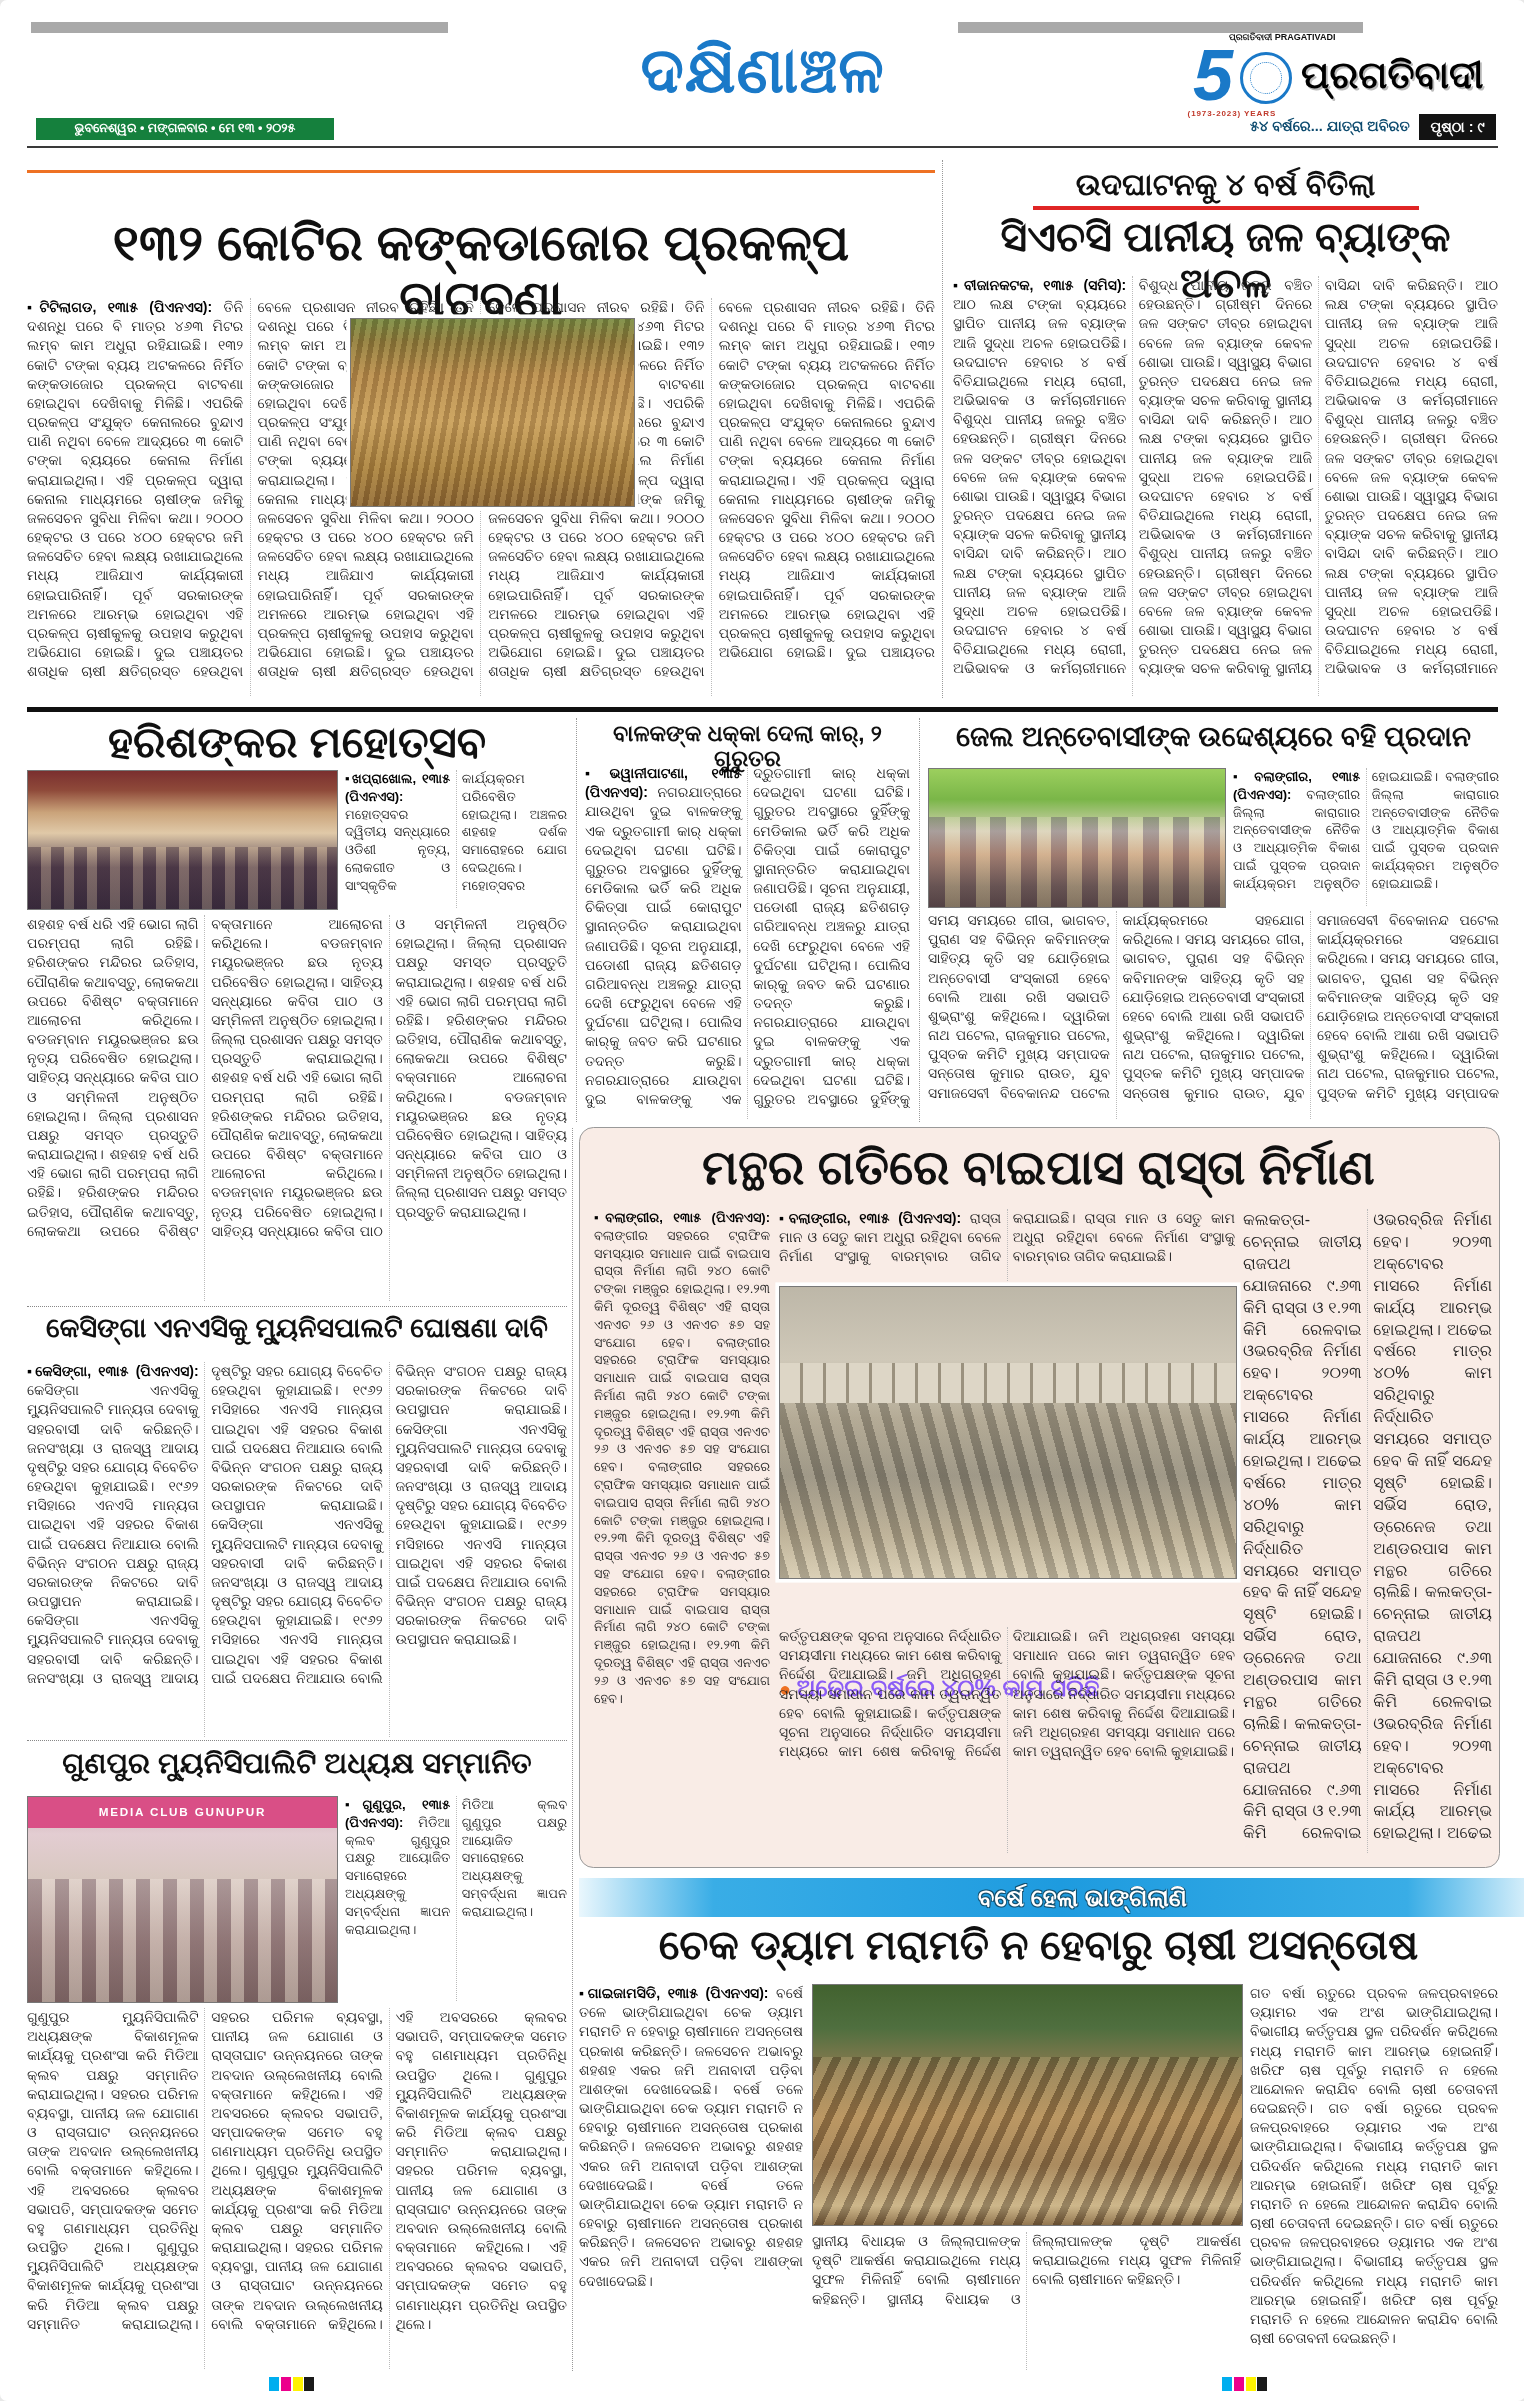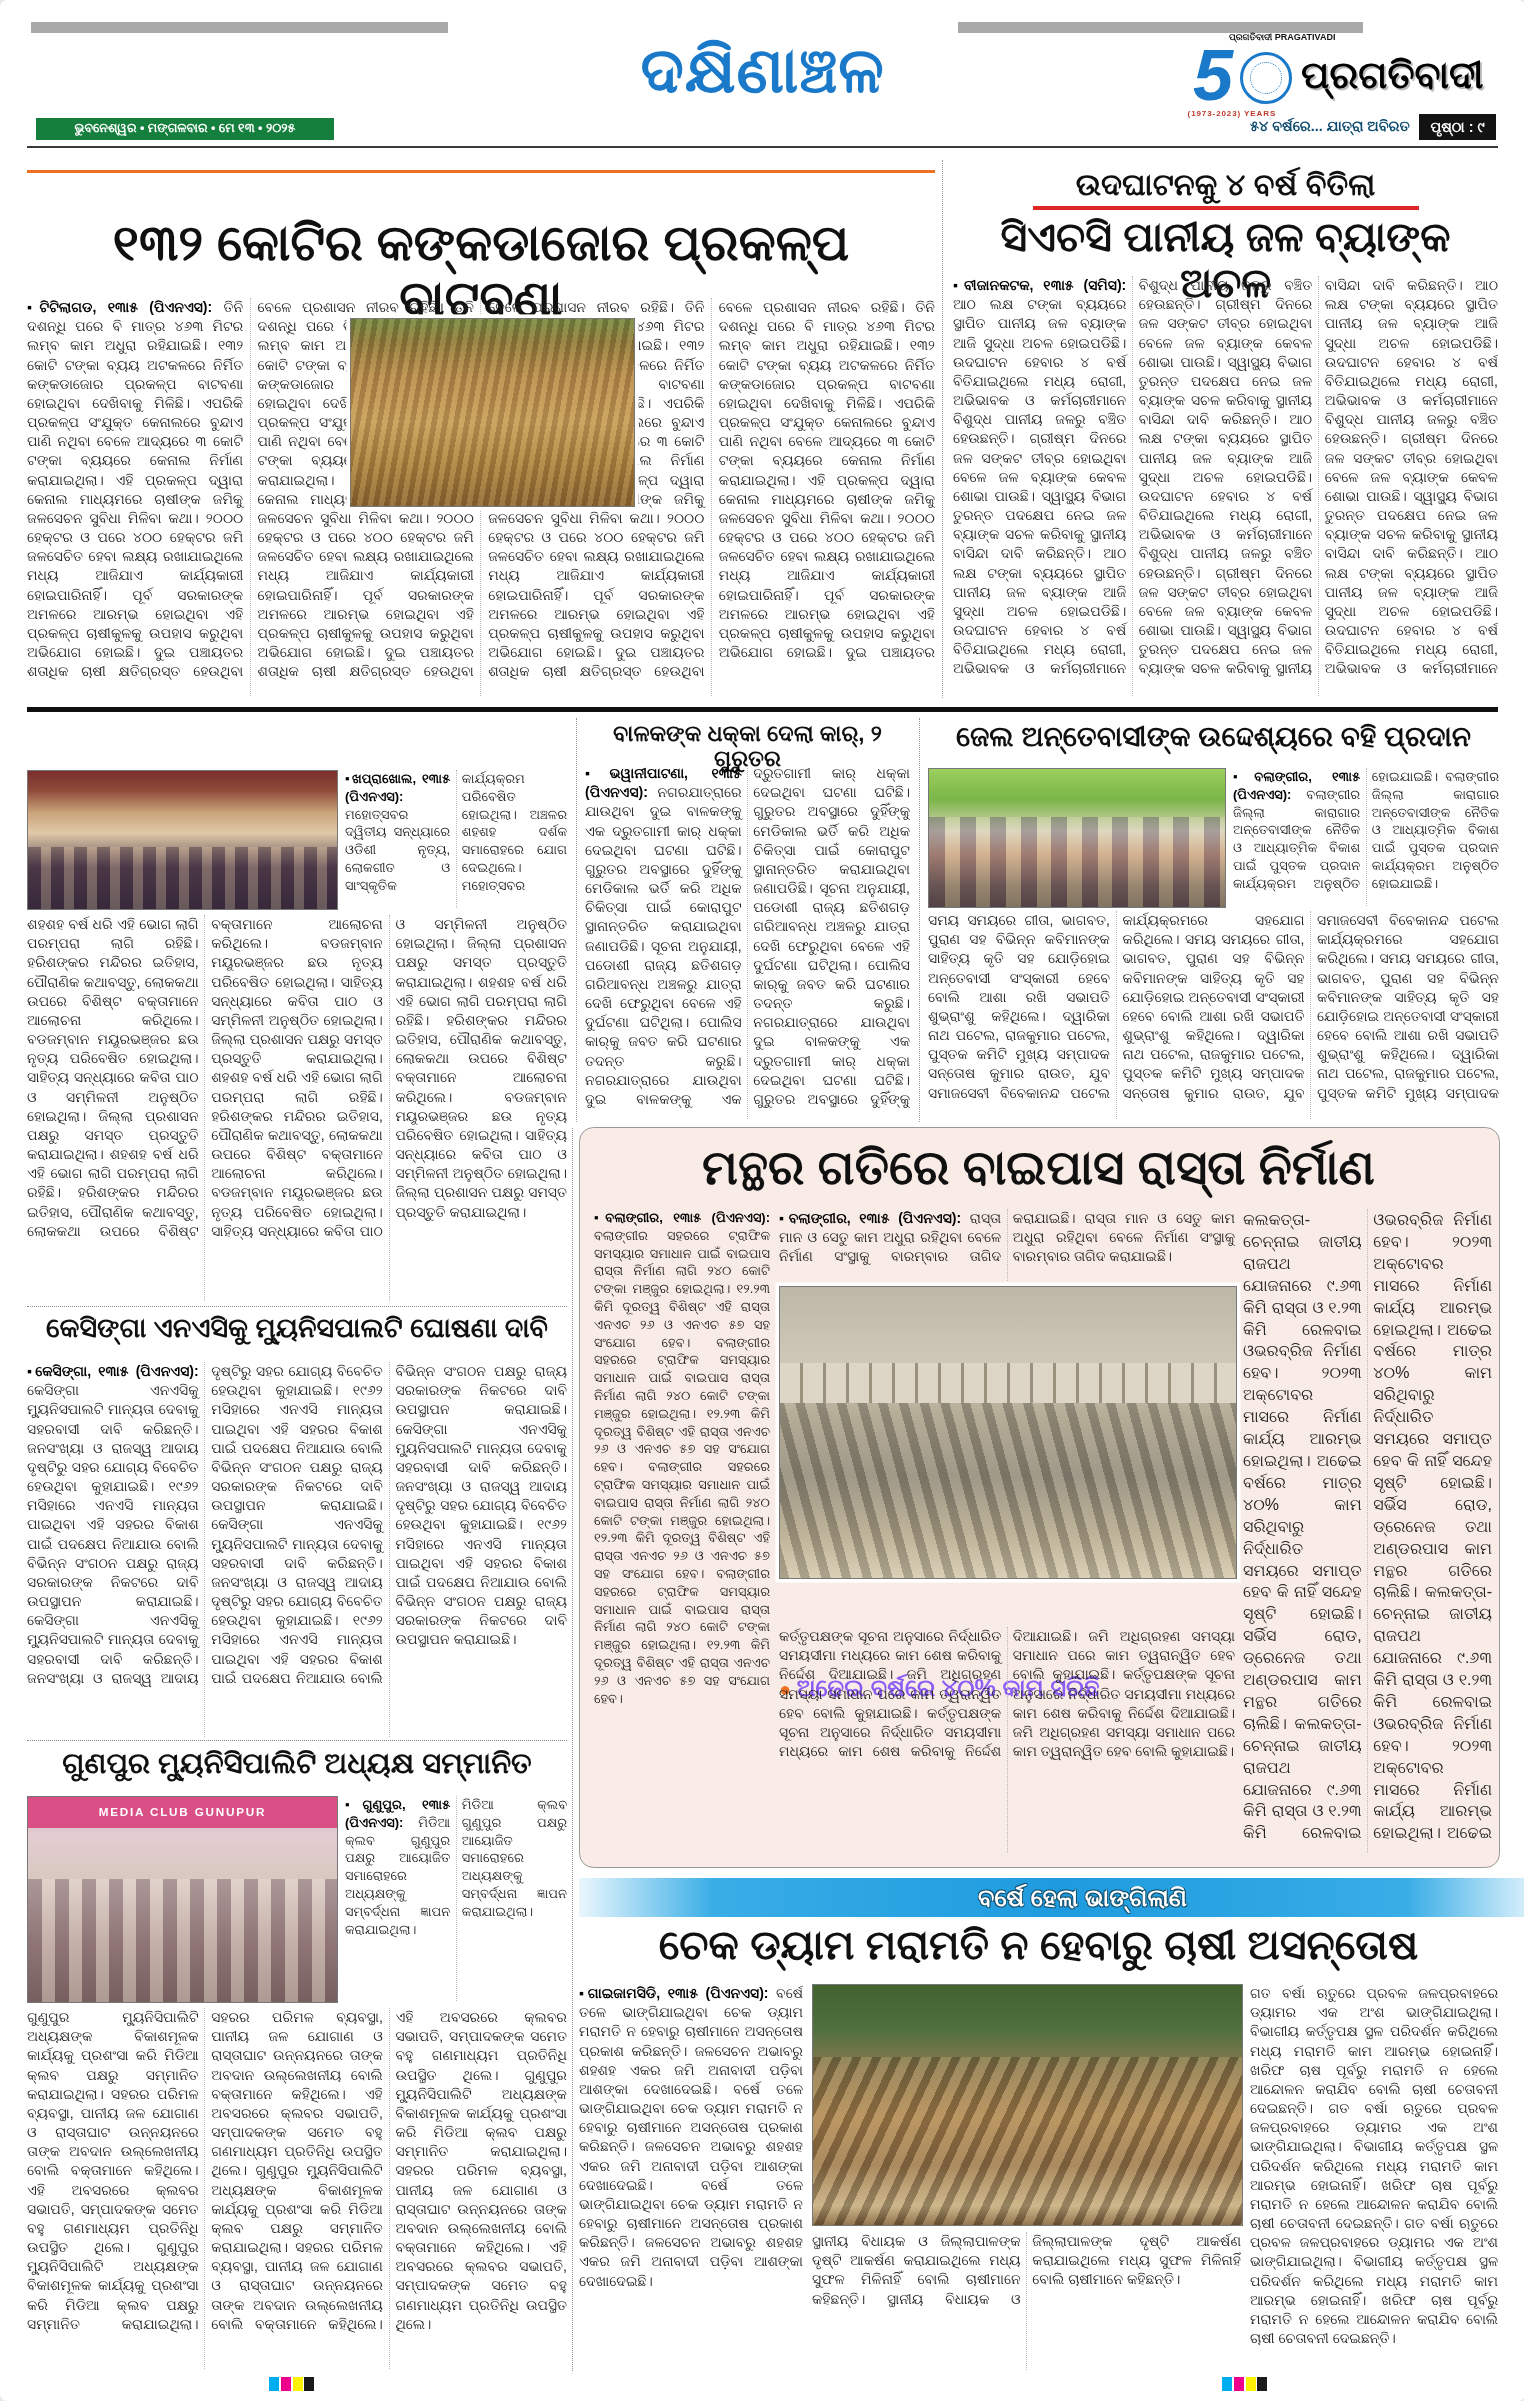--- a/index.html
+++ b/index.html
@@ -164,6 +164,7 @@
 
   <div class="abs thick-rule divider"></div>
 
+  <div class="abs headline a3-headline">ହରିଶଙ୍କର ମହୋତ୍ସବ</div>
   <div class="abs photo a3-photo"></div>
   <div class="abs colbody cols2 a3-side">
     <span class="byline">ଖପ୍ରାଖୋଲ, ୧୩ା୫ (ପିଏନଏସ):</span>

